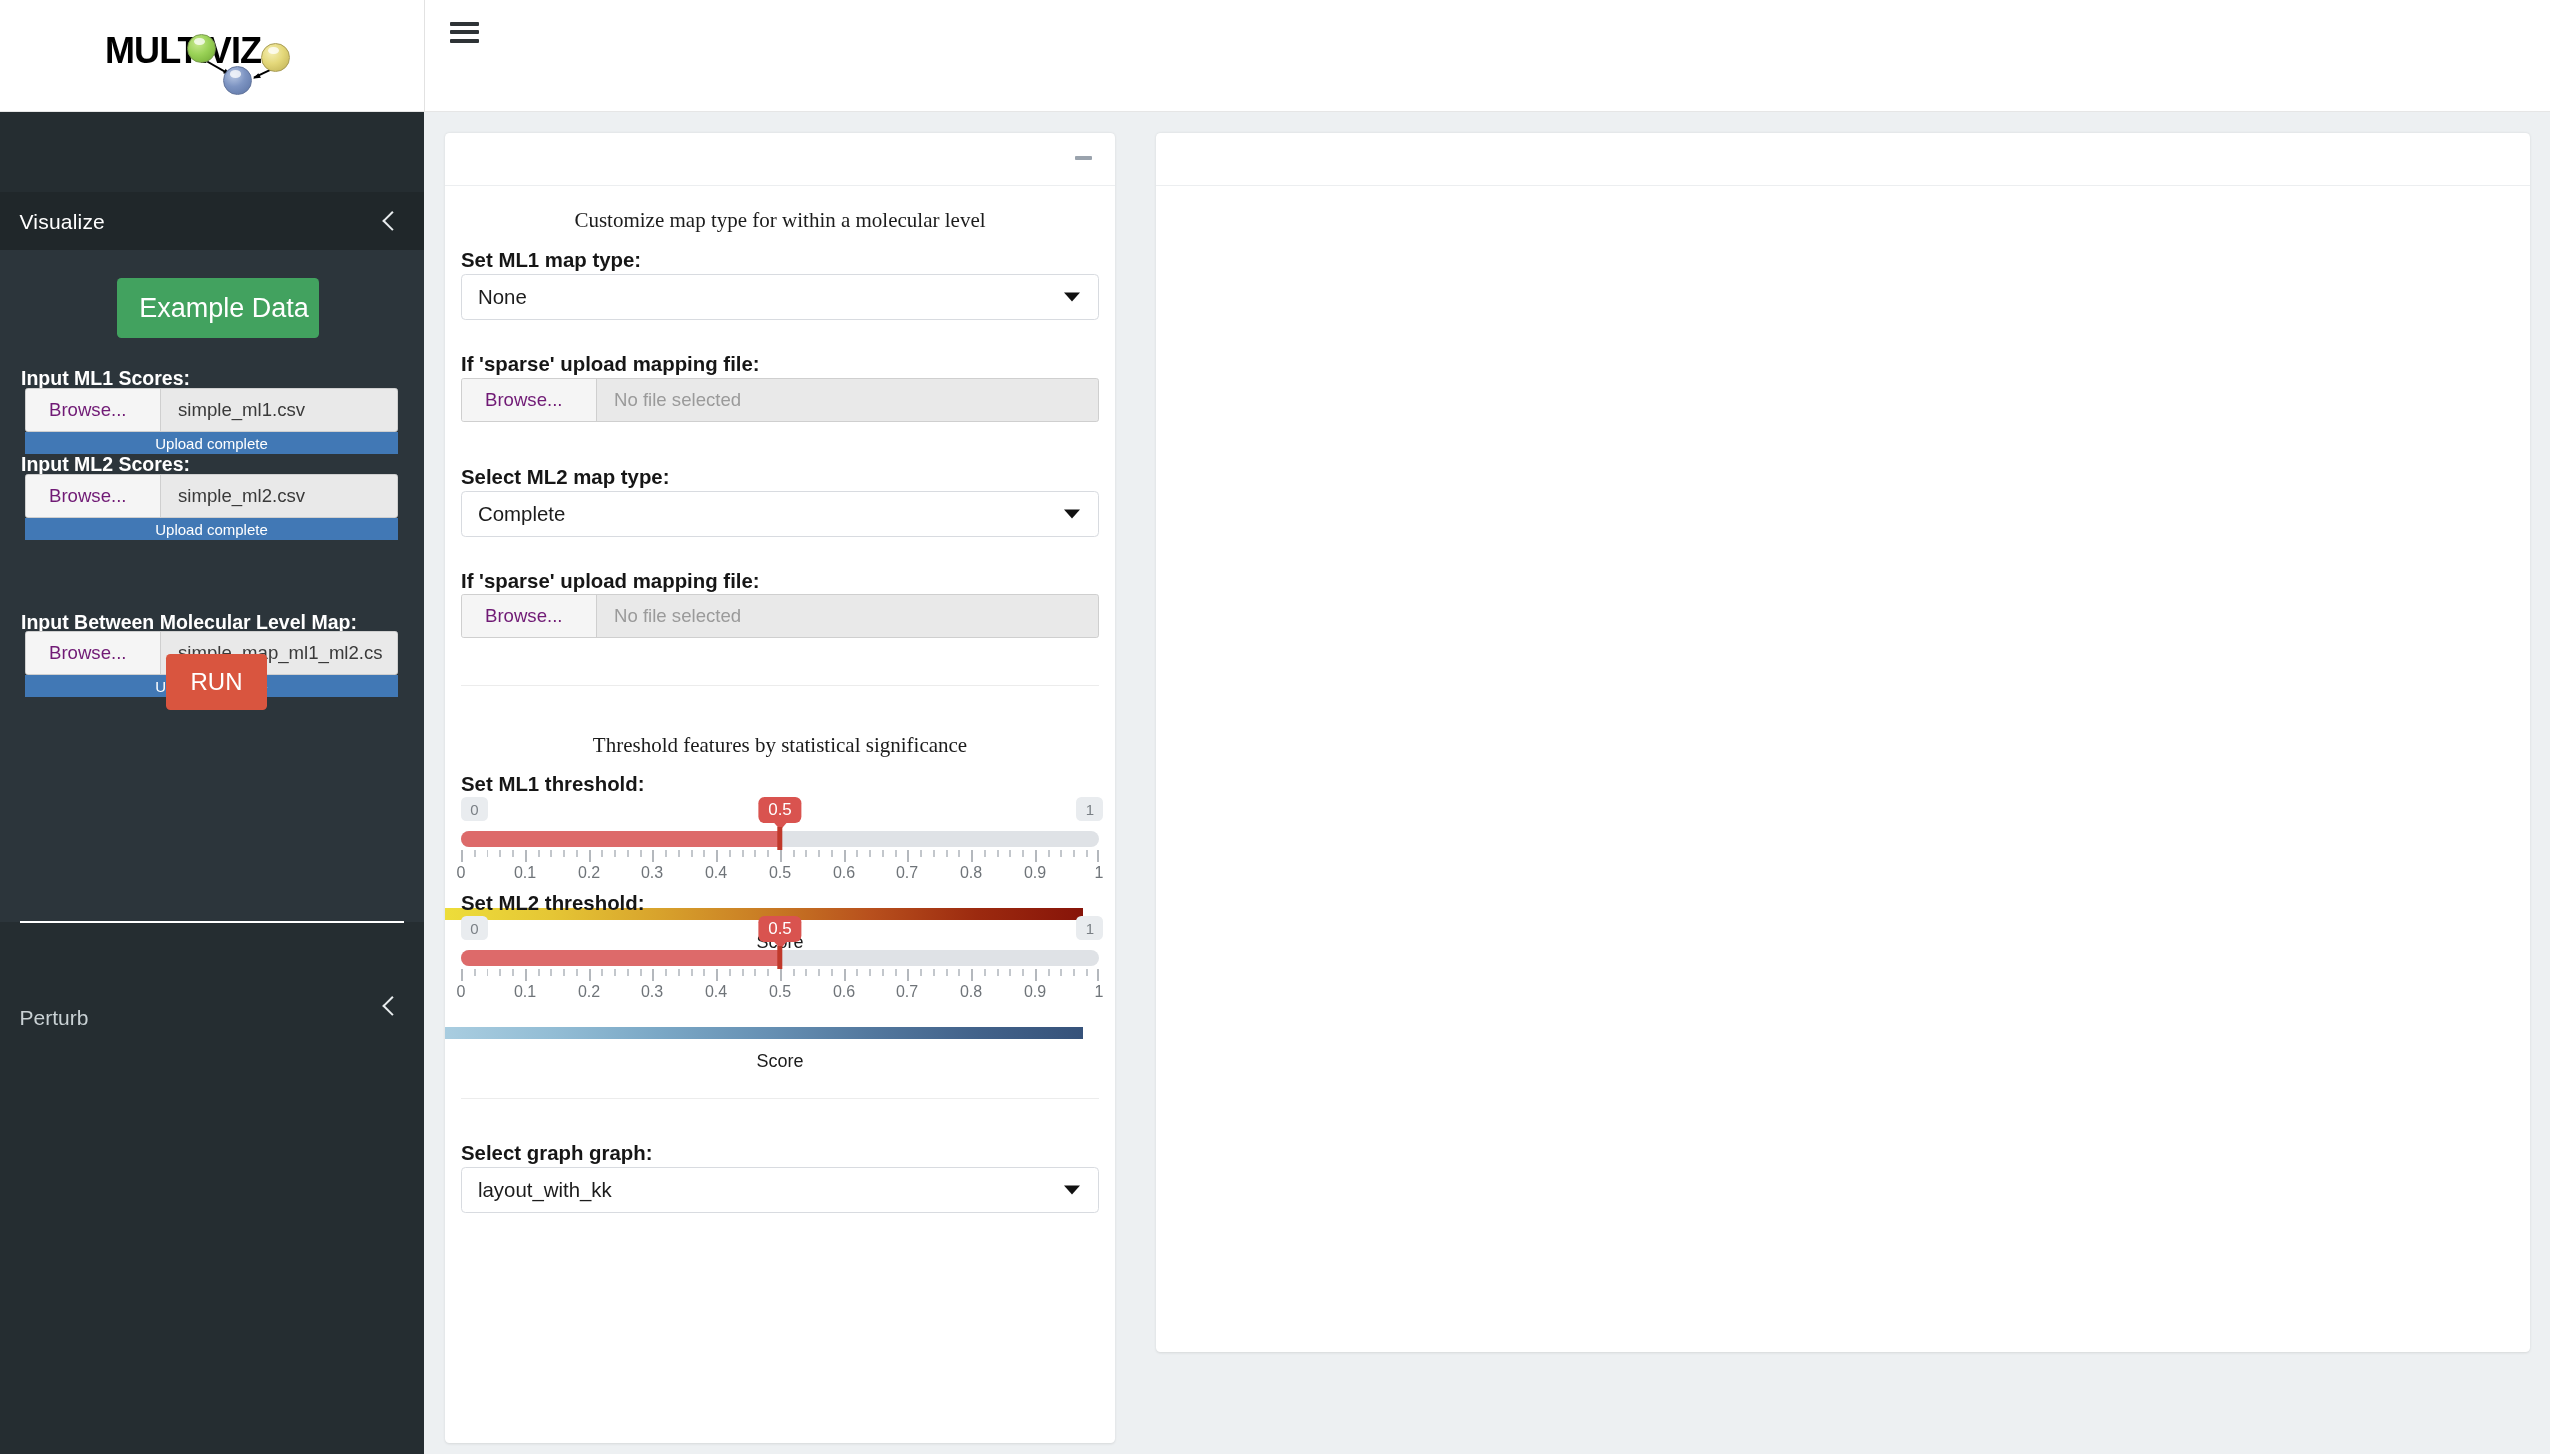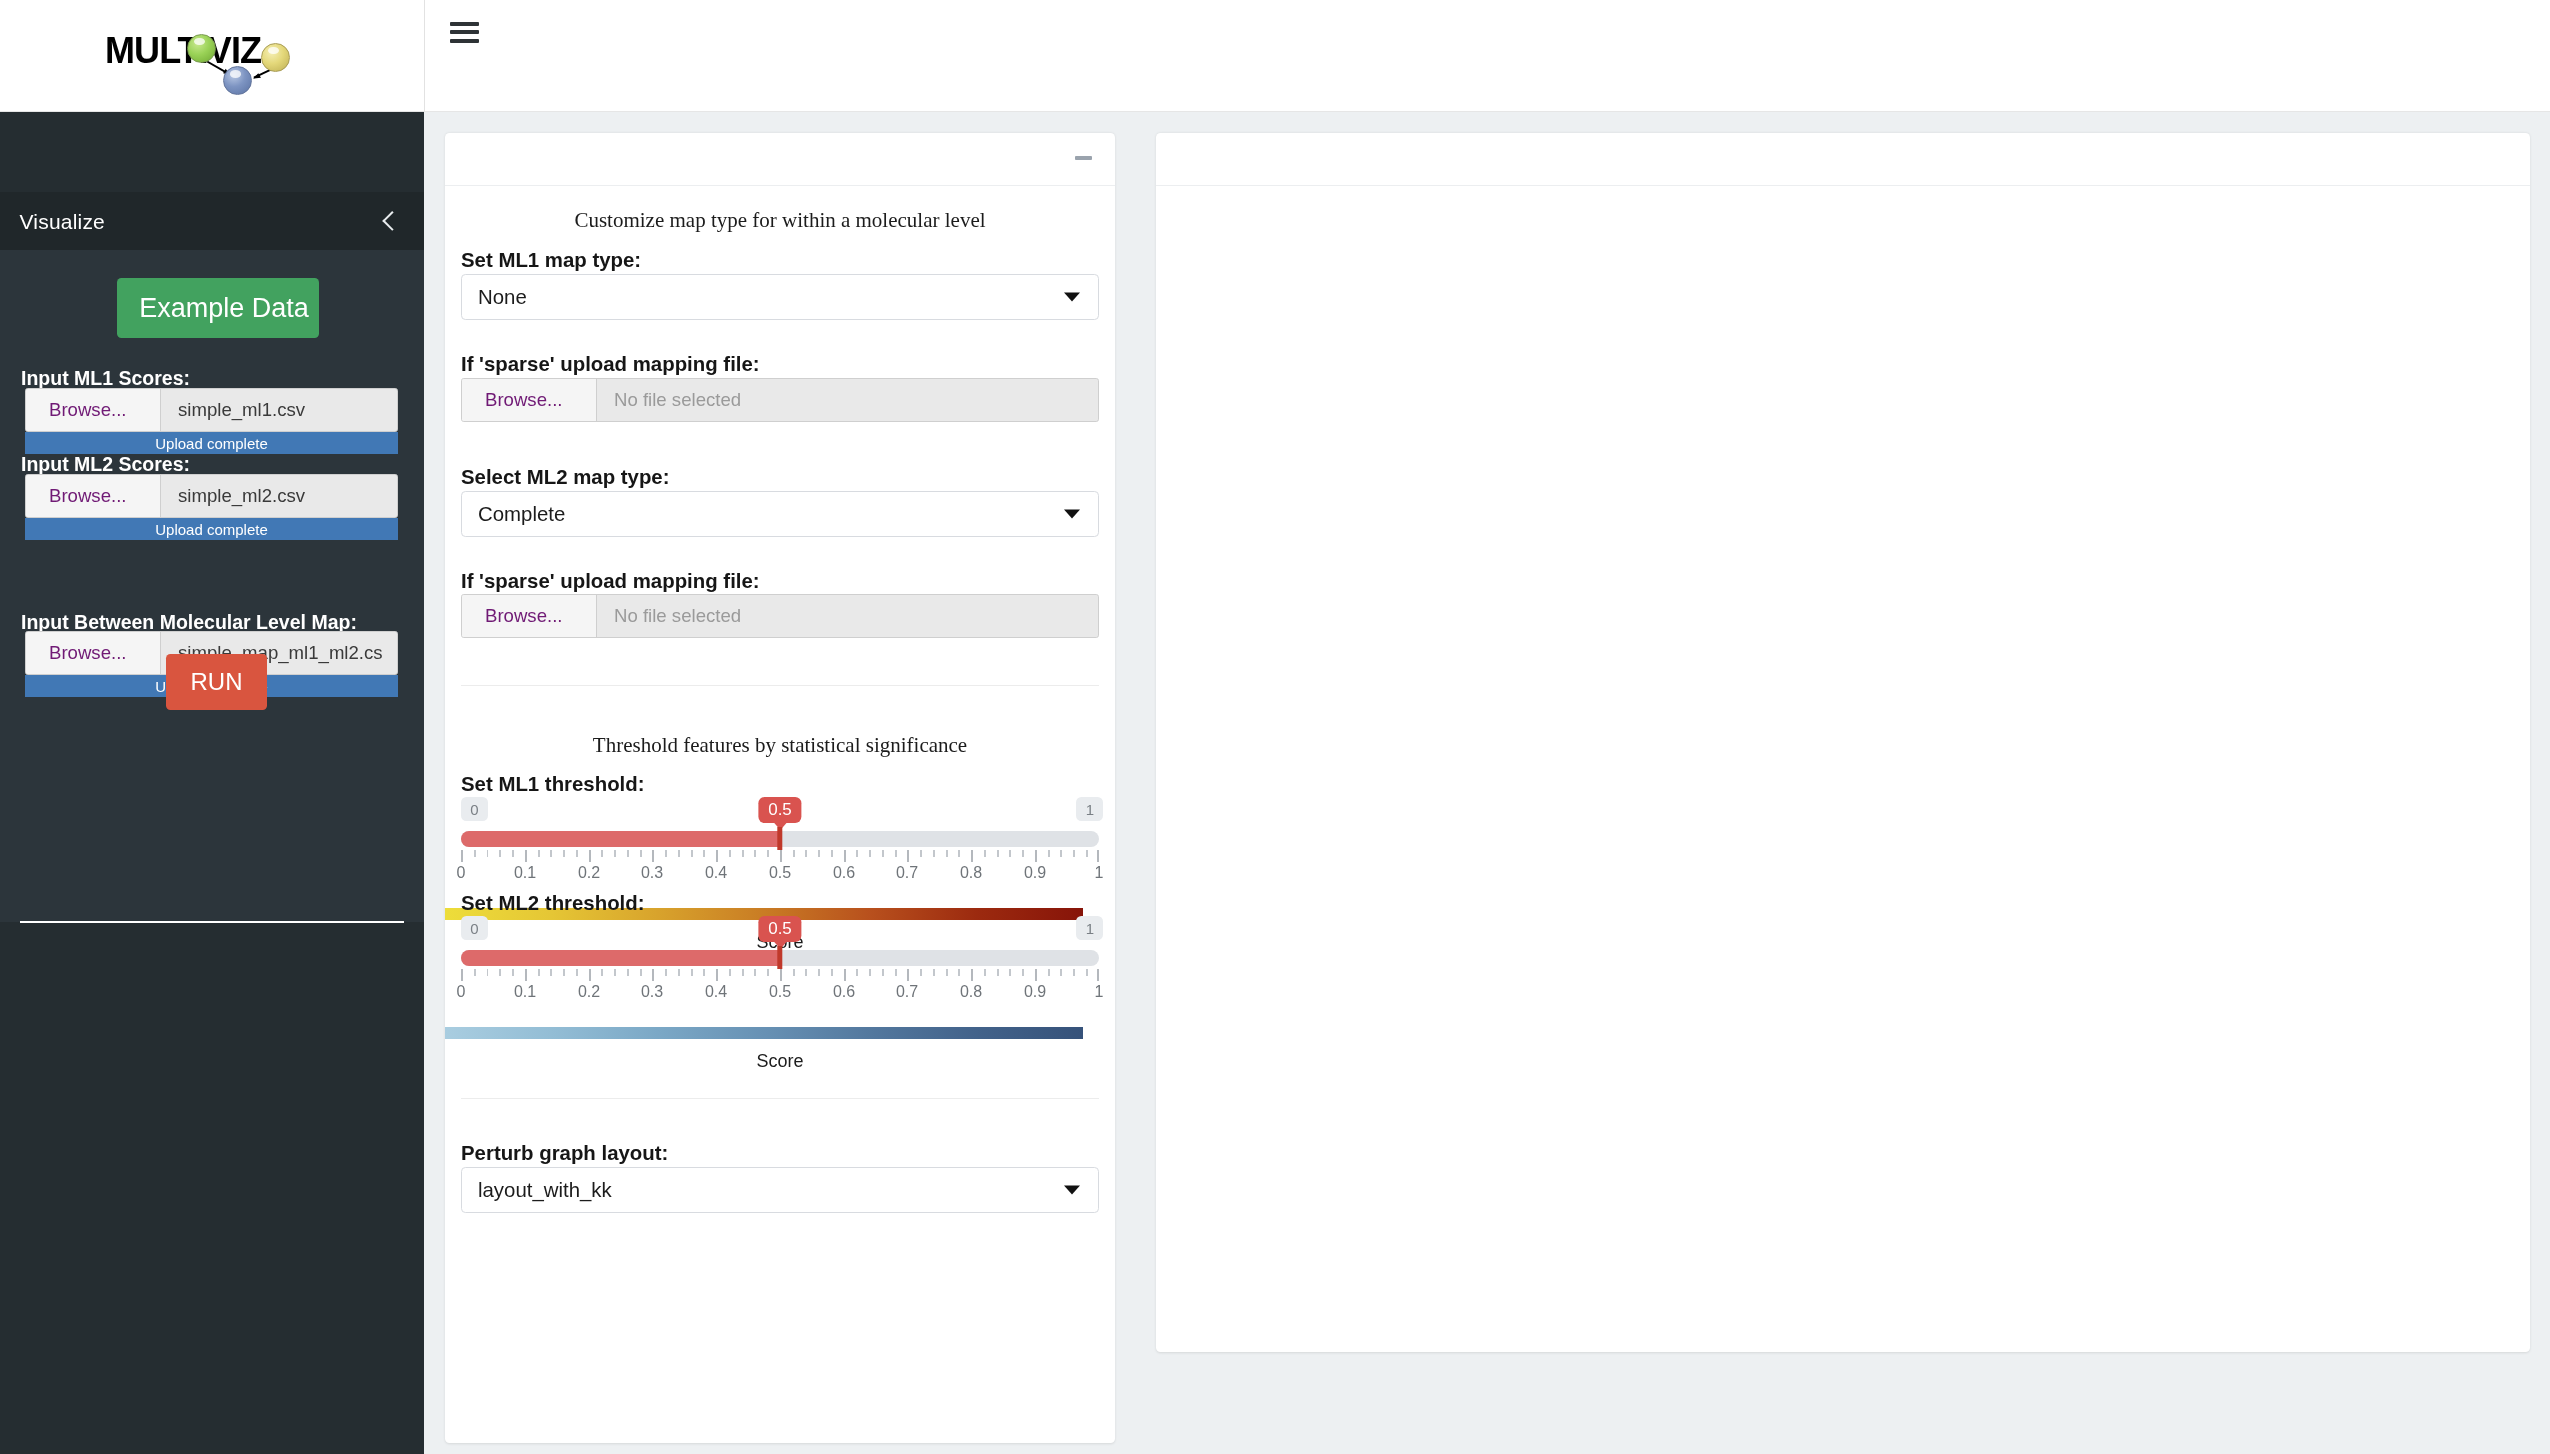--- a/index.html
+++ b/index.html
@@ -337,6 +337,10 @@
 
     <div id="sb-divider"></div>
 
+    <div id="perturb-header">
+      <div id="perturb-title">Perturb</div>
+      <div class="chev" id="perturb-chev"></div>
+    </div>
   </div>
 
   <div id="topbar">

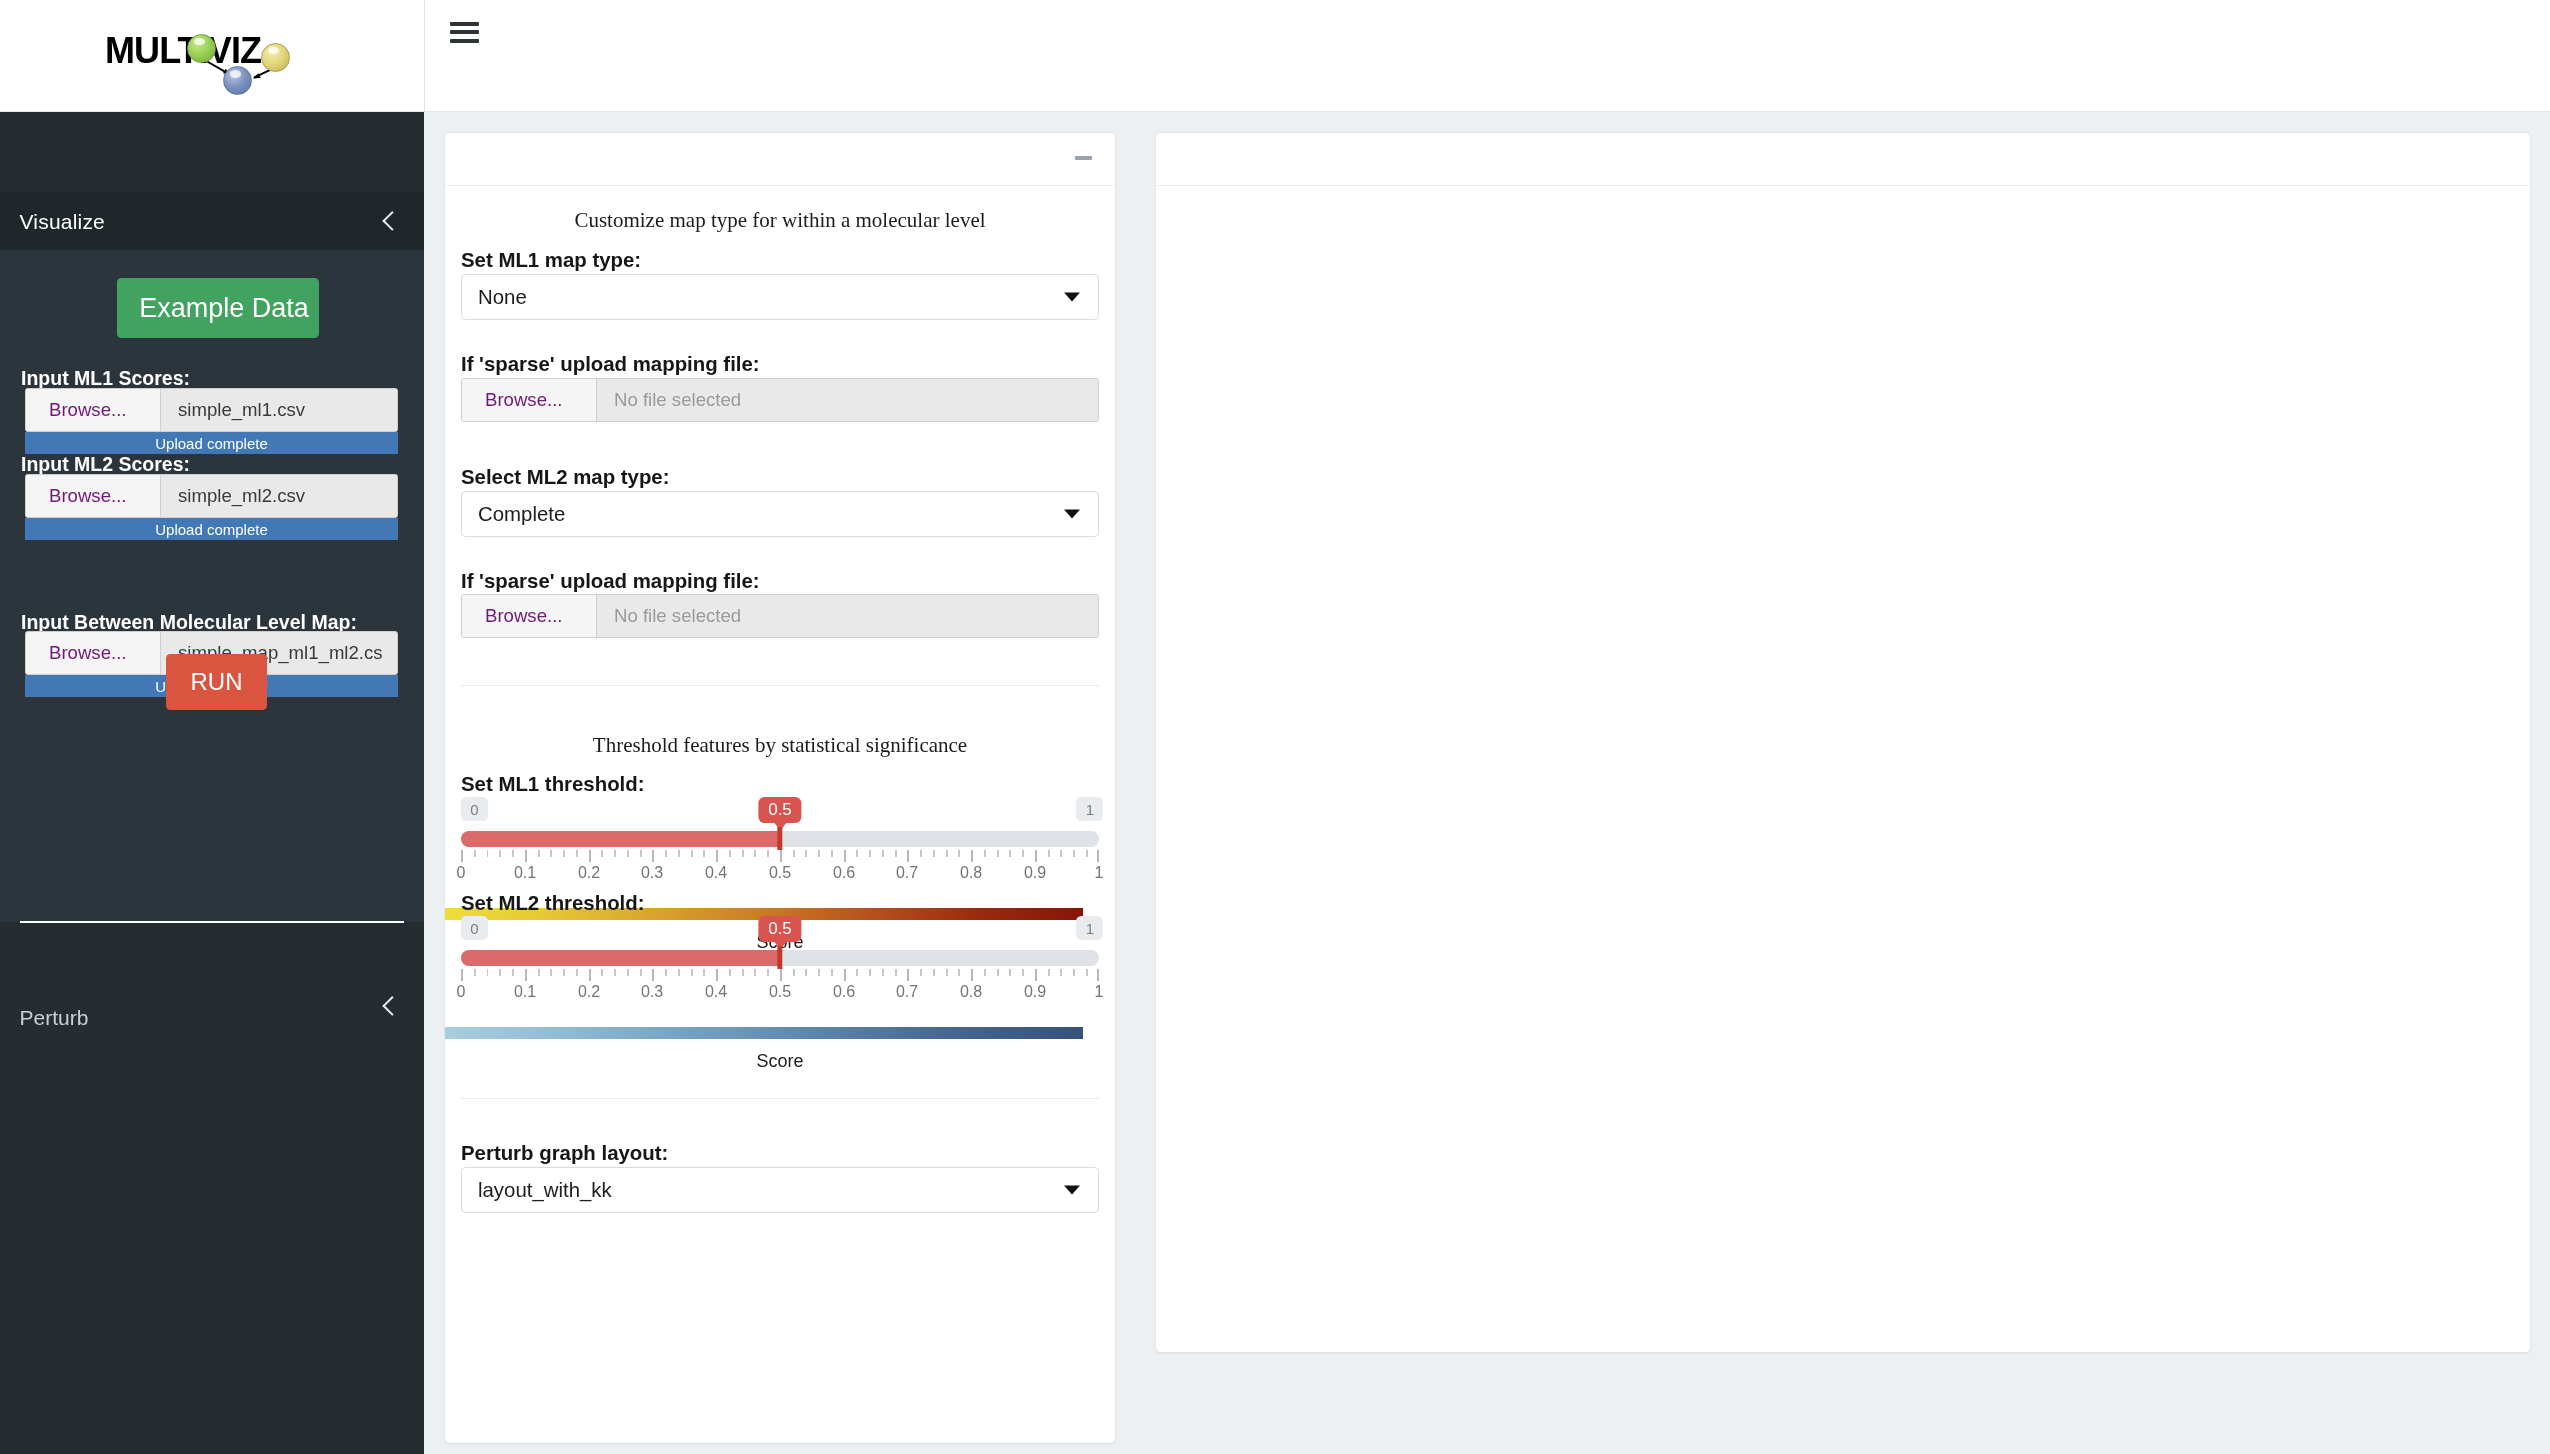--- a/index.html
+++ b/index.html
@@ -550,7 +550,7 @@
 
         <div class="hr-sep" style="top:912px;"></div>
 
-        <div class="form-label" style="top:956px;">Perturb graph layout:</div>
+        <div class="form-label" style="top:956px;">Select graph graph:</div>
         <div class="select-box" style="top:981px;">
           <span class="select-value">layout_with_kk</span>
           <span class="select-caret"></span>

